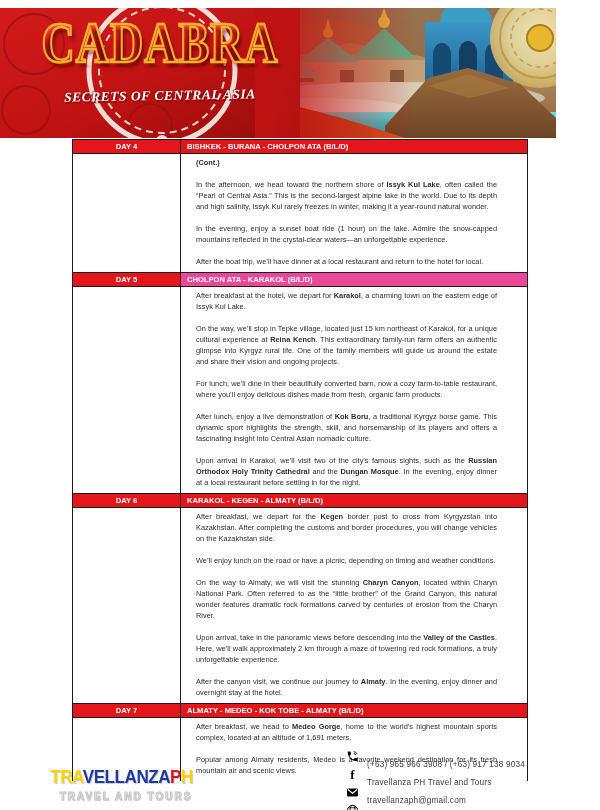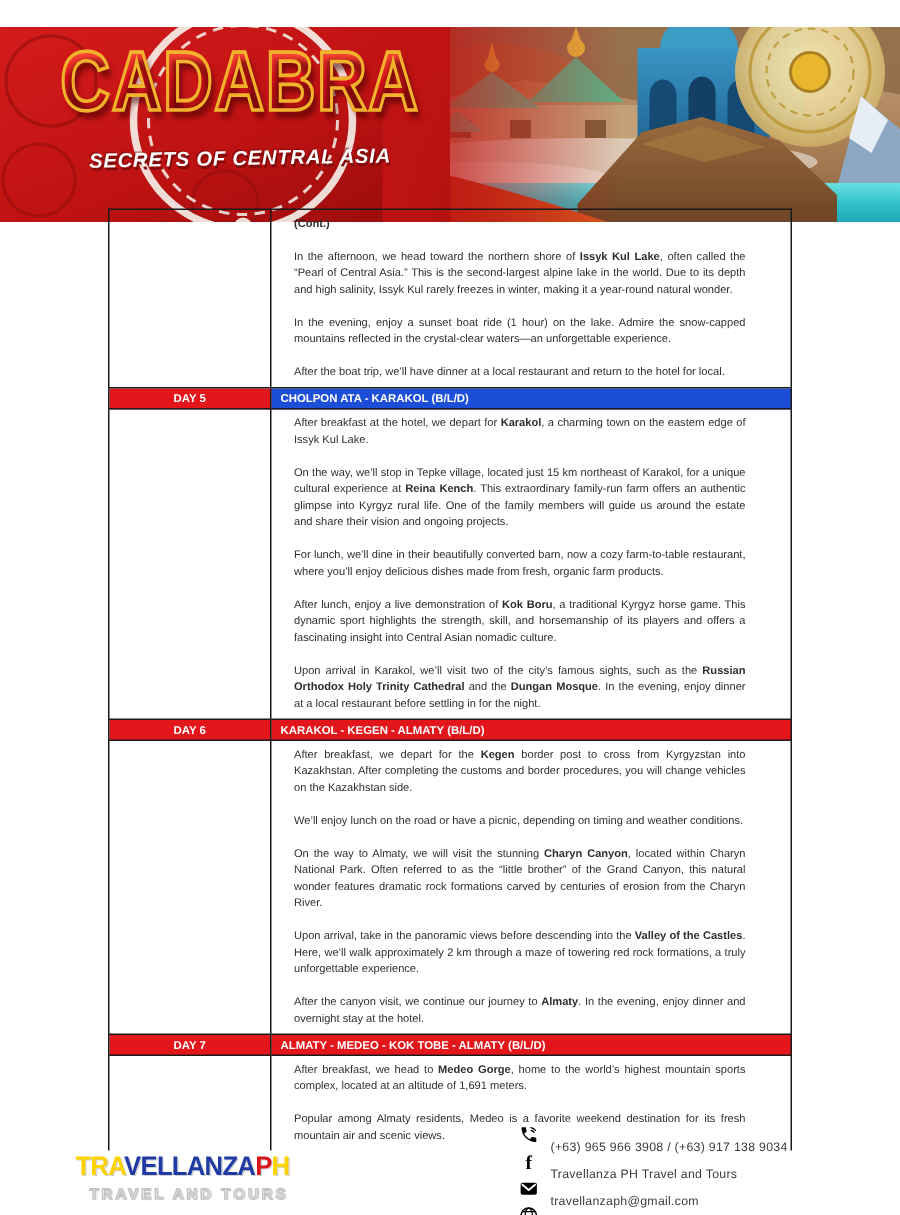--- a/index.html
+++ b/index.html
@@ -7,7 +7,7 @@
         font-family:"Liberation Sans",sans-serif;}
 
   
-  .hero{position:absolute;left:0;top:18px;width:600px;height:130px;overflow:hidden;}
+  .hero{position:absolute;left:0;top:8px;width:556px;height:130px;overflow:hidden;font-family:Liberation Serif, serif;}
   .hero svg{position:absolute;left:0;top:0;}
   .hero-title{position:absolute;left:16px;top:8px;width:288px;text-align:center;
     font-weight:900;font-size:46px;letter-spacing:1px;line-height:1;

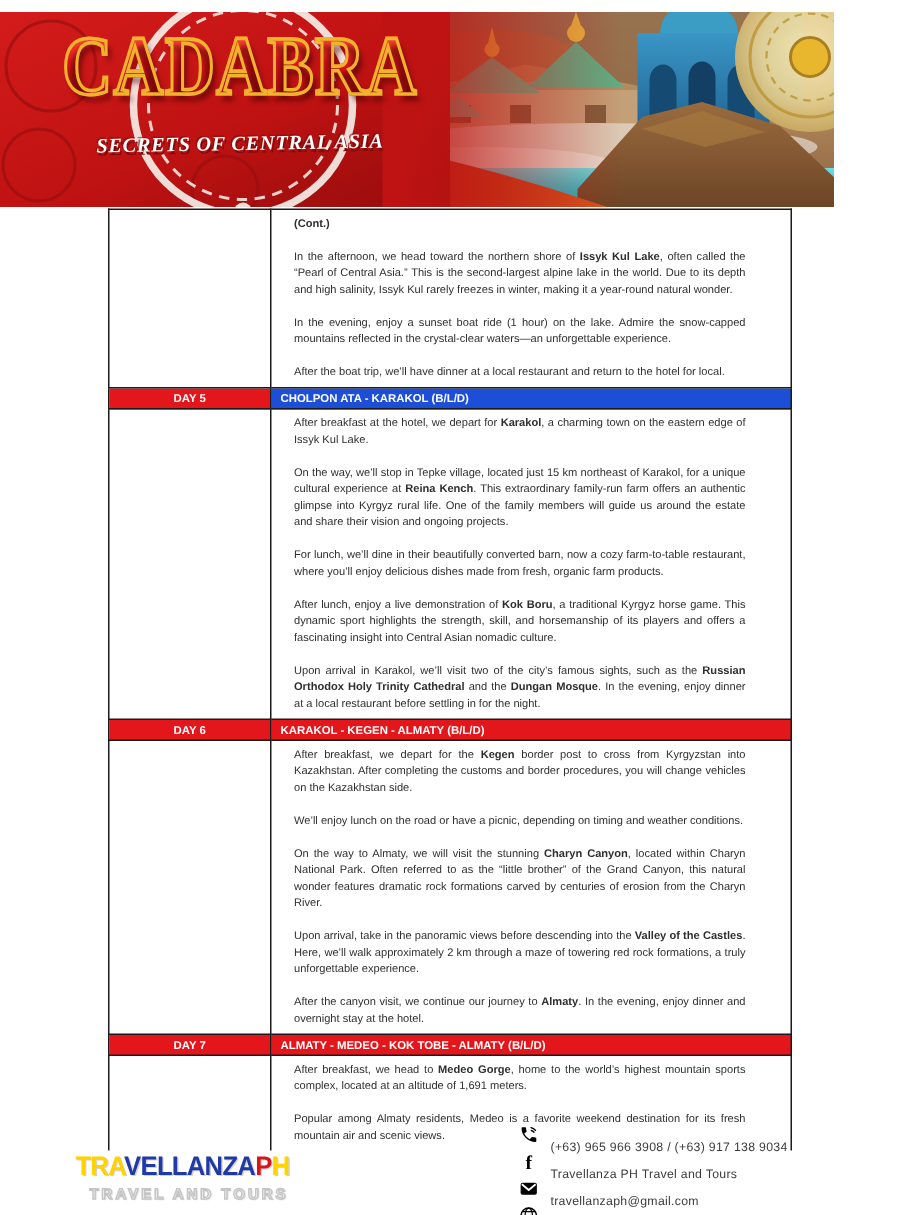--- a/index.html
+++ b/index.html
@@ -156,6 +156,10 @@
 
   <table class="itinerary">
     <tbody>
+        <tr class="day-header">
+          <td class="day-cell" style="background: rgb(227, 22, 28);">DAY 4</td>
+          <td class="route-cell" style="background: rgb(227, 22, 28);">BISHKEK - BURANA - CHOLPON ATA (B/L/D)</td>
+        </tr>
         <tr>
           <td class="day-cell"></td>
           <td class="body-cell">

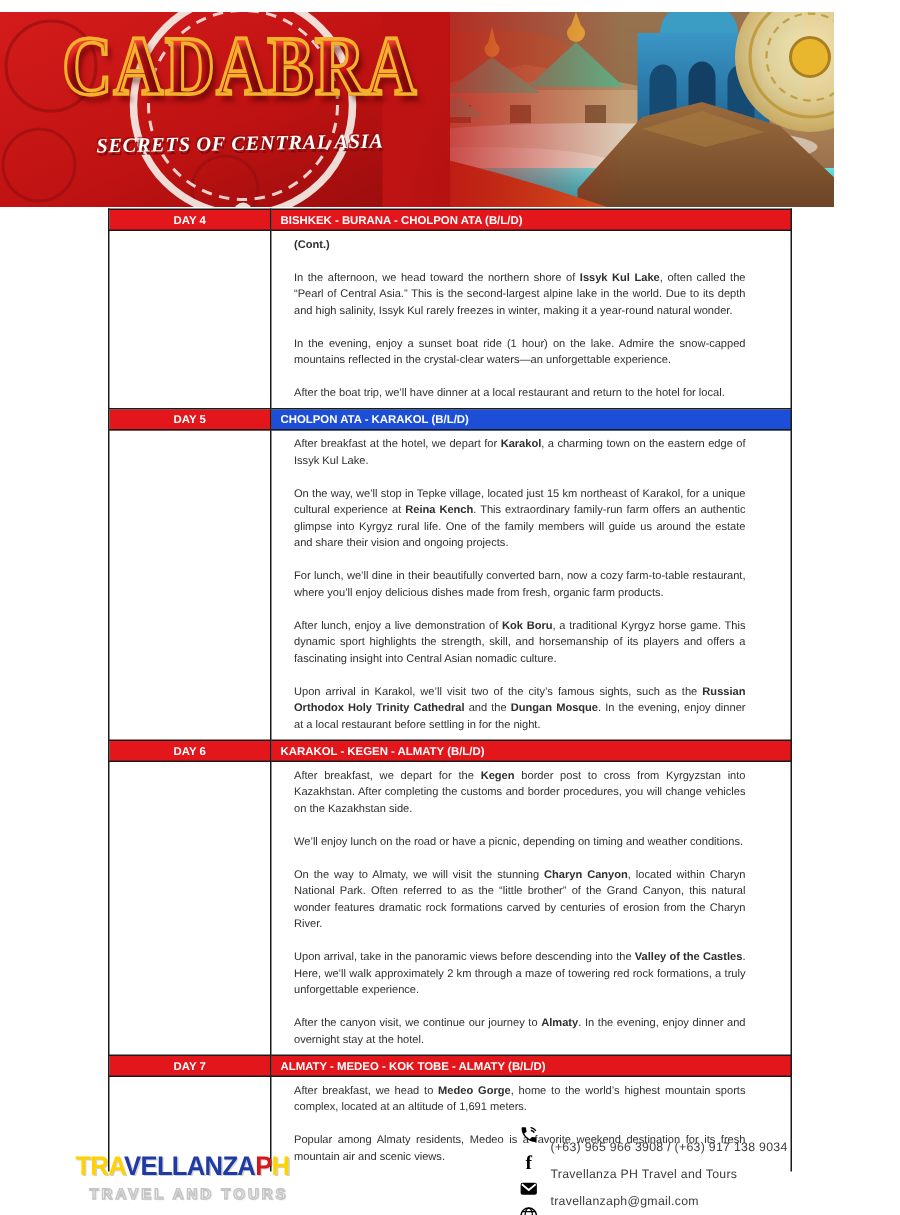--- a/index.html
+++ b/index.html
@@ -171,7 +171,7 @@
         </tr>
         <tr class="day-header">
           <td class="day-cell" style="background: rgb(227, 22, 28);">DAY 5</td>
-          <td class="route-cell" style="background: #1d4ed8;">CHOLPON ATA - KARAKOL (B/L/D)</td>
+          <td class="route-cell" style="background: #ec4899;">CHOLPON ATA - KARAKOL (B/L/D)</td>
         </tr>
         <tr>
           <td class="day-cell"></td>

